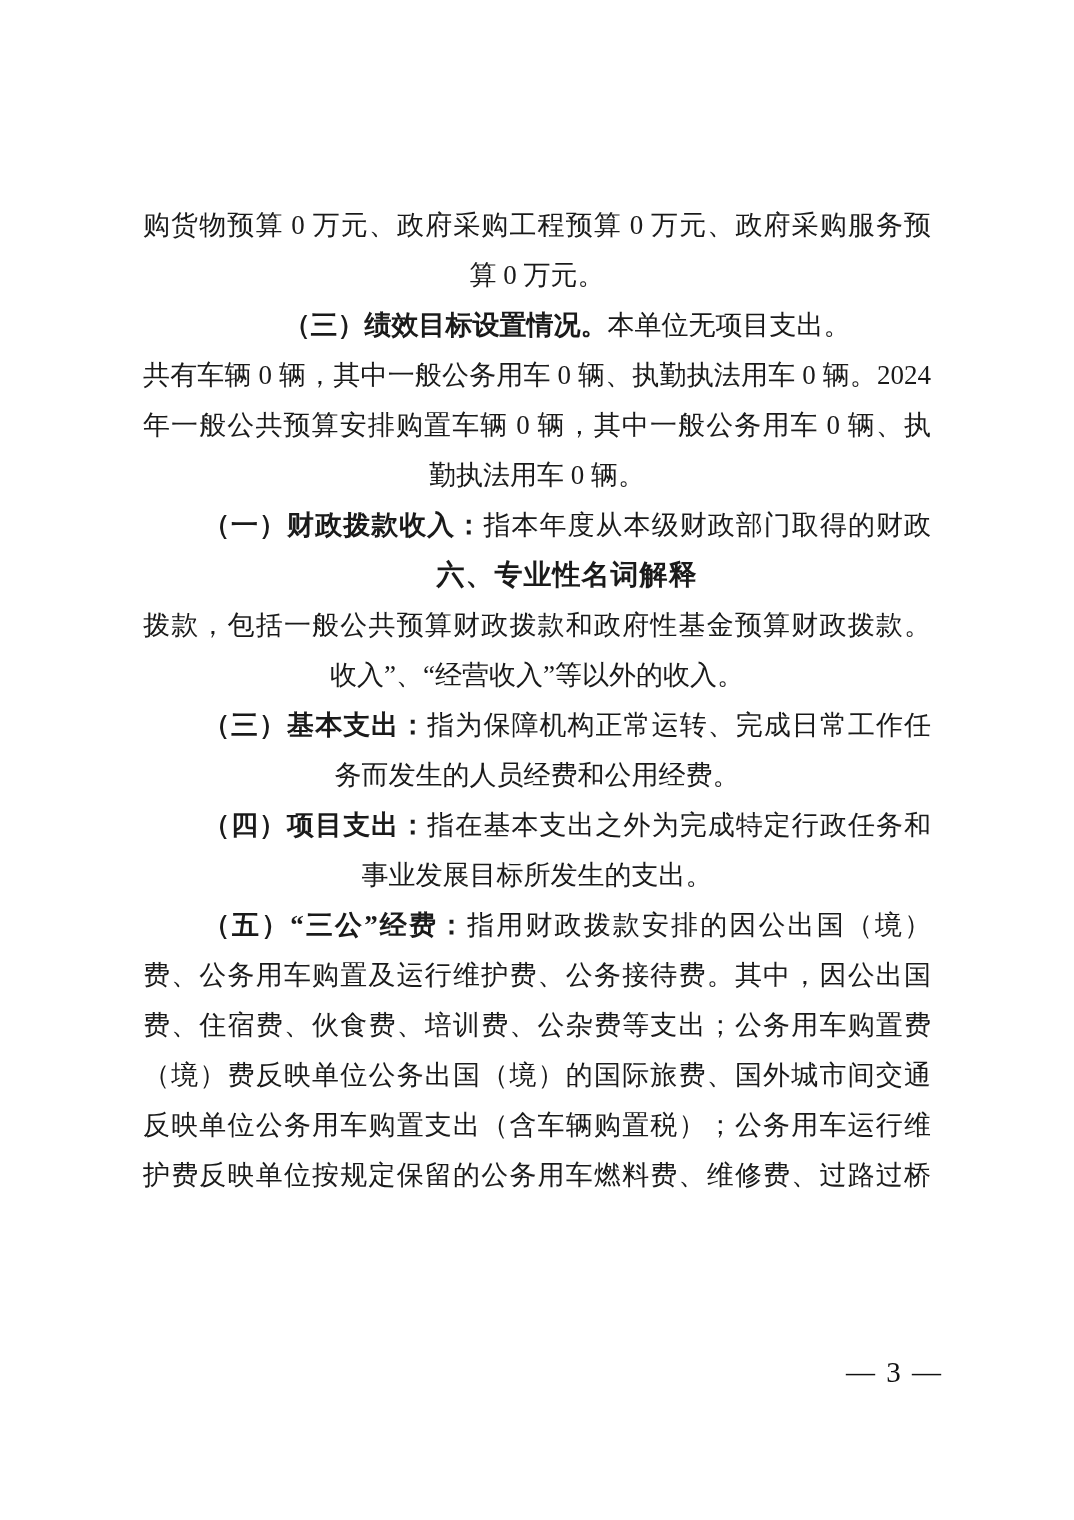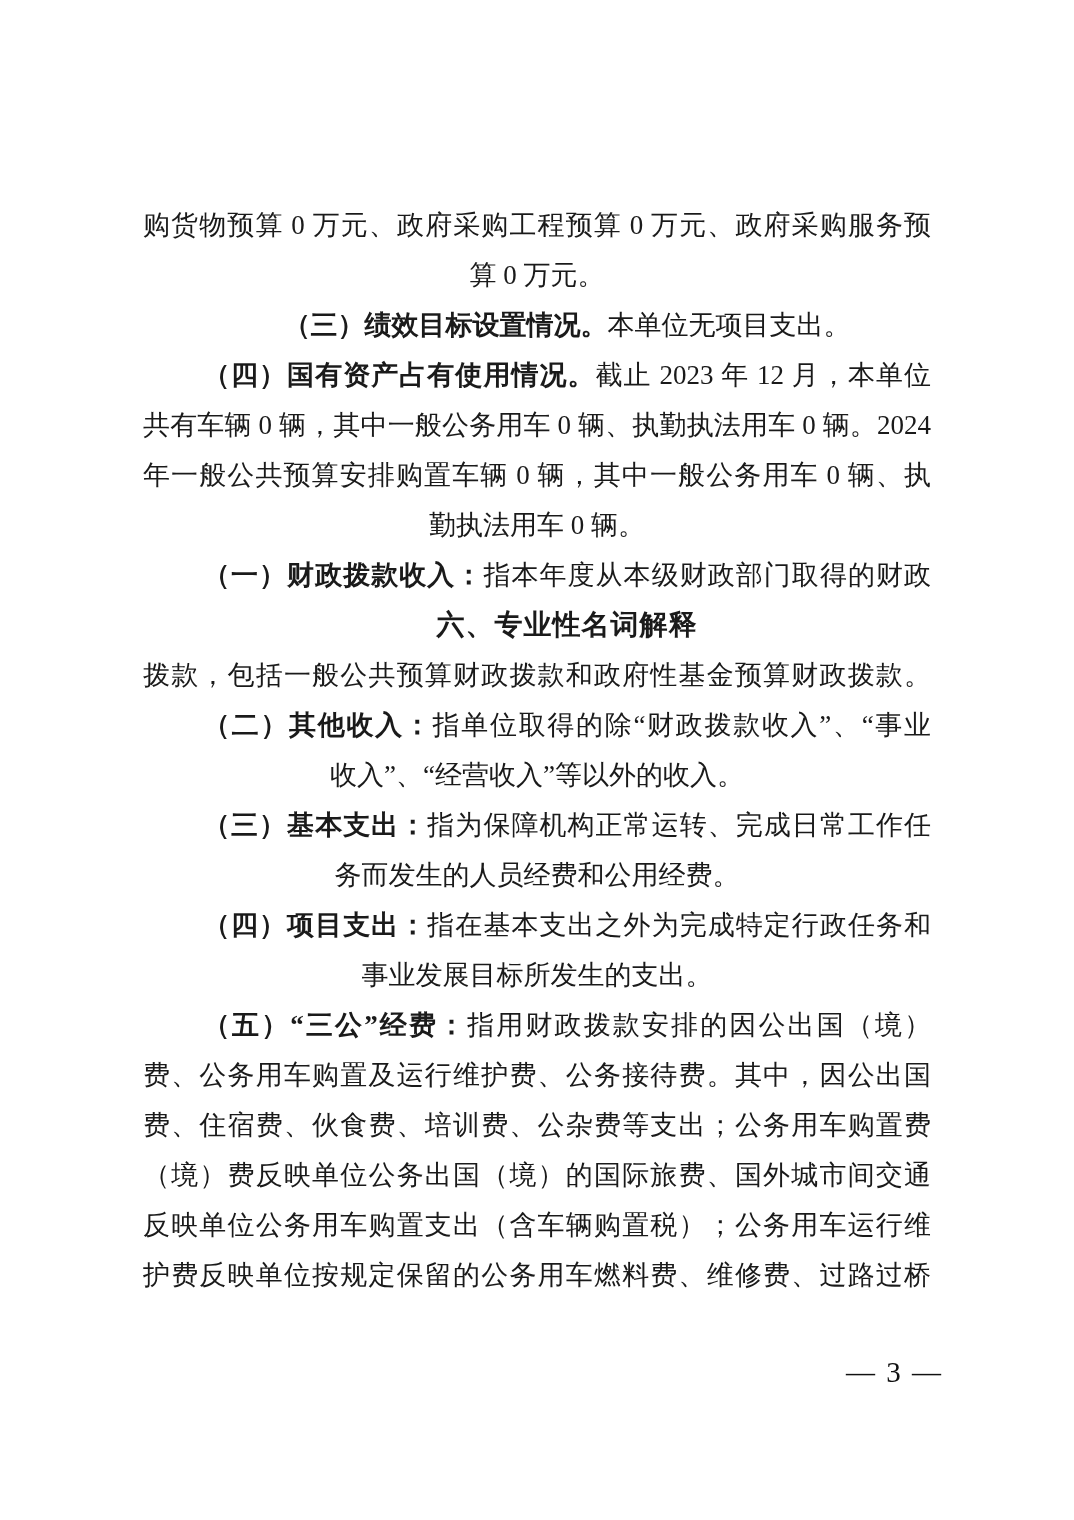--- a/index.html
+++ b/index.html
@@ -78,7 +78,6 @@
 
     <div class="line indent"><span class="term-label">（三）绩效目标设置情况。</span><span>本单位无项目支出。</span></div>
 
-    <div class="line indent justify"><span class="term-label">（四）国有资产占有使用情况。</span><span>截止 2023 年 12 月，本单位</span></div>
     <div class="line justify"><span>共有车辆 0 辆，其中一般公务用车 0 辆、执勤执法用车 0 辆。2024</span></div>
     <div class="line justify"><span>年一般公共预算安排购置车辆 0 辆，其中一般公务用车 0 辆、执</span></div>
     <div class="line"><span>勤执法用车 0 辆。</span></div>

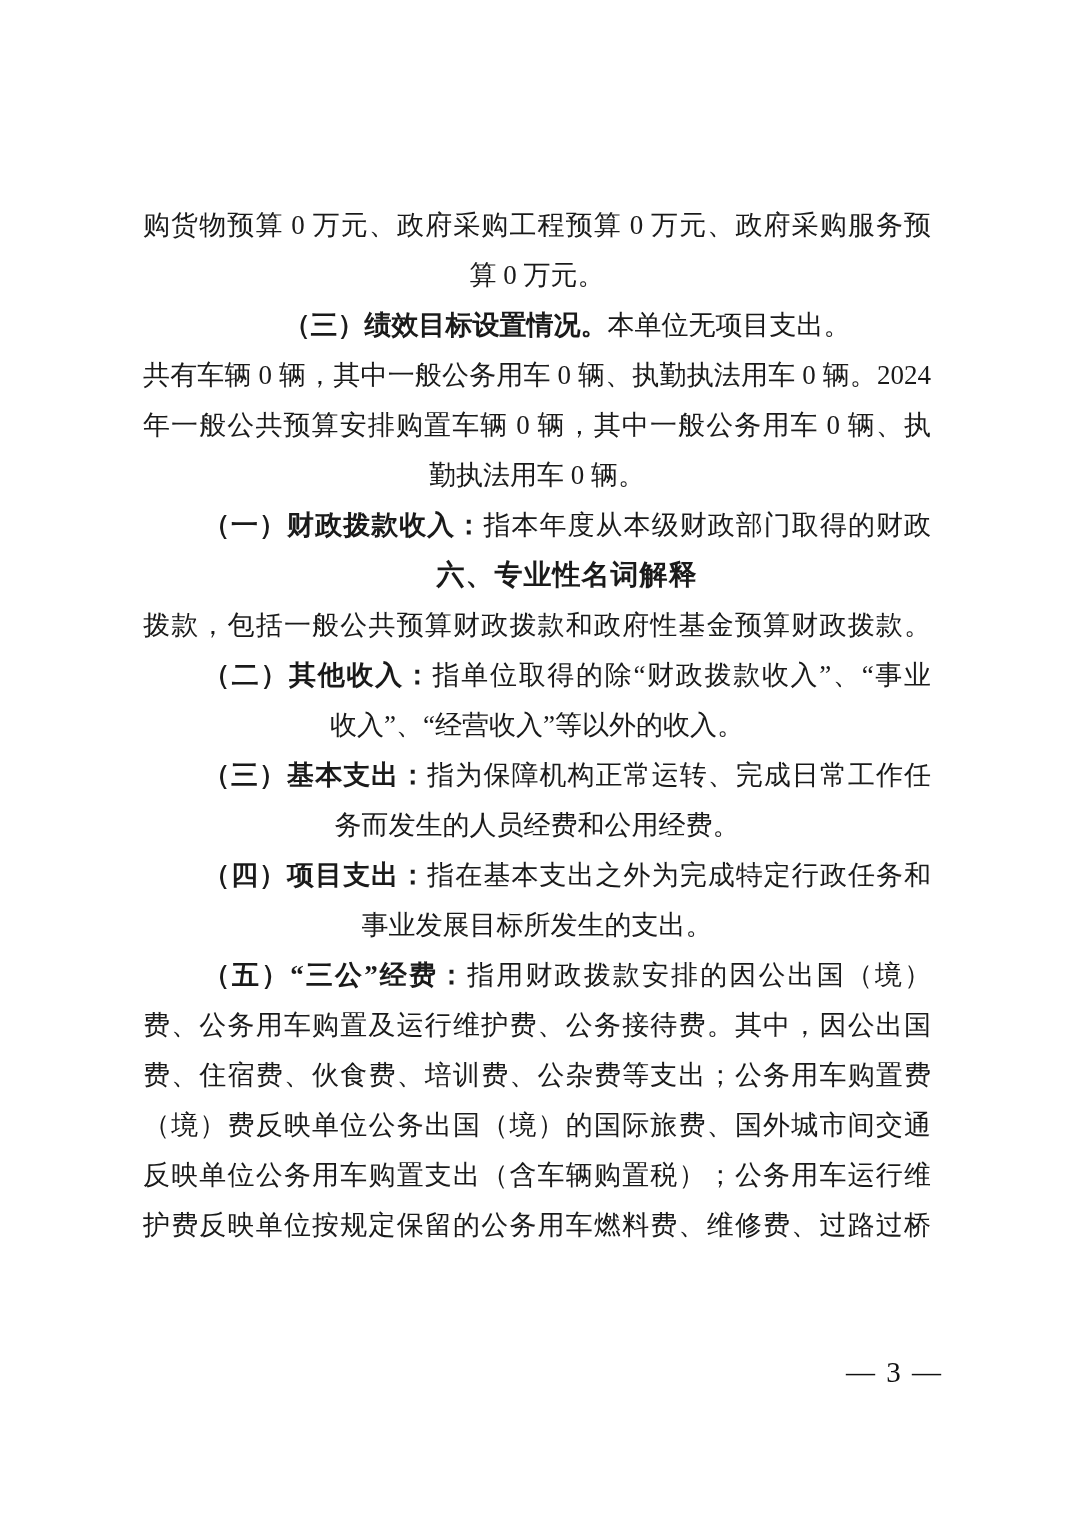--- a/index.html
+++ b/index.html
@@ -87,7 +87,6 @@
     <div class="line indent heading-line"><span>六、专业性名词解释</span></div>
     <div class="line justify"><span>拨款，包括一般公共预算财政拨款和政府性基金预算财政拨款。</span></div>
 
-    <div class="line indent justify"><span class="term-label">（二）其他收入：</span><span>指单位取得的除“财政拨款收入”、“事业</span></div>
     <div class="line"><span>收入”、“经营收入”等以外的收入。</span></div>
 
     <div class="line indent justify"><span class="term-label">（三）基本支出：</span><span>指为保障机构正常运转、完成日常工作任</span></div>

